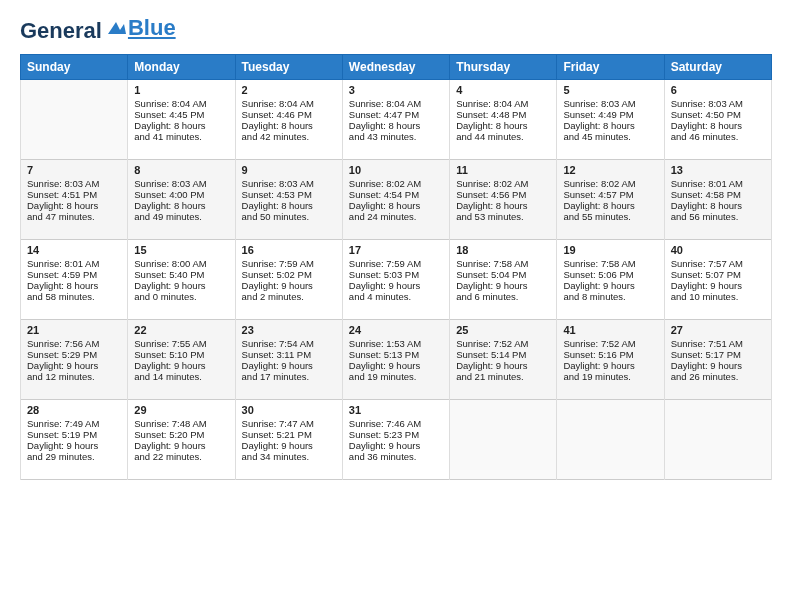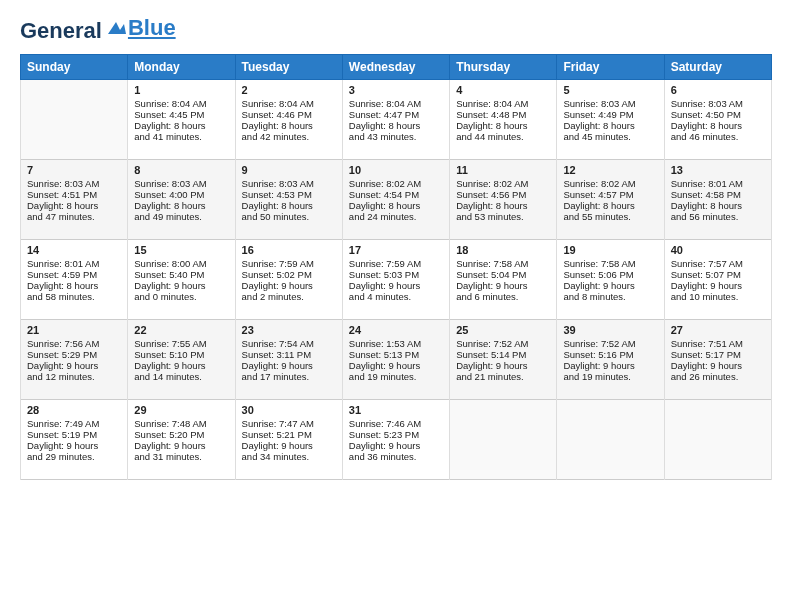--- a/index.html
+++ b/index.html
@@ -303,7 +303,7 @@
             <div>and 21 minutes.</div>
           </td>
           <td>
-            <span class="day-num">39</span>
+            <span class="day-num">41</span>
             <div>Sunrise: 7:52 AM</div>
             <div>Sunset: 5:16 PM</div>
             <div>Daylight: 9 hours</div>

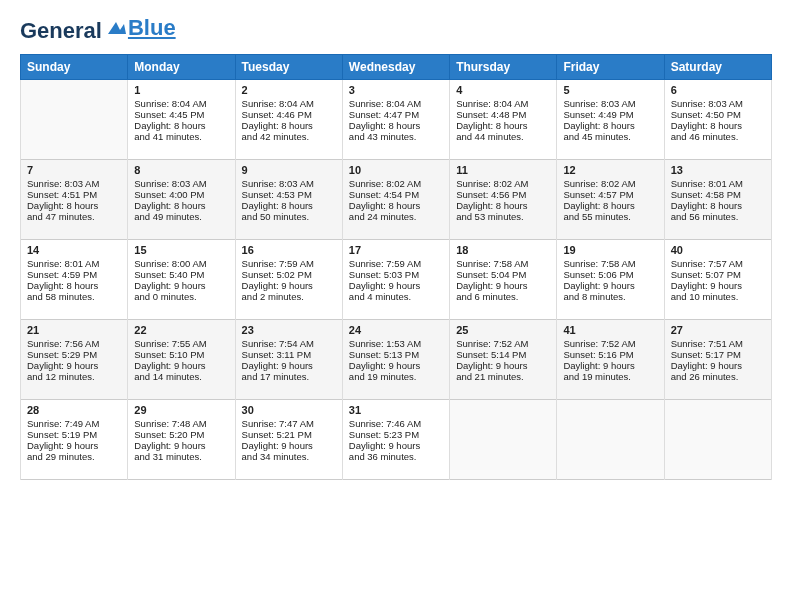--- a/index.html
+++ b/index.html
@@ -330,7 +330,7 @@
             <div>Sunrise: 7:48 AM</div>
             <div>Sunset: 5:20 PM</div>
             <div>Daylight: 9 hours</div>
-            <div>and 31 minutes.</div>
+            <div>and 22 minutes.</div>
           </td>
           <td>
             <span class="day-num">30</span>

